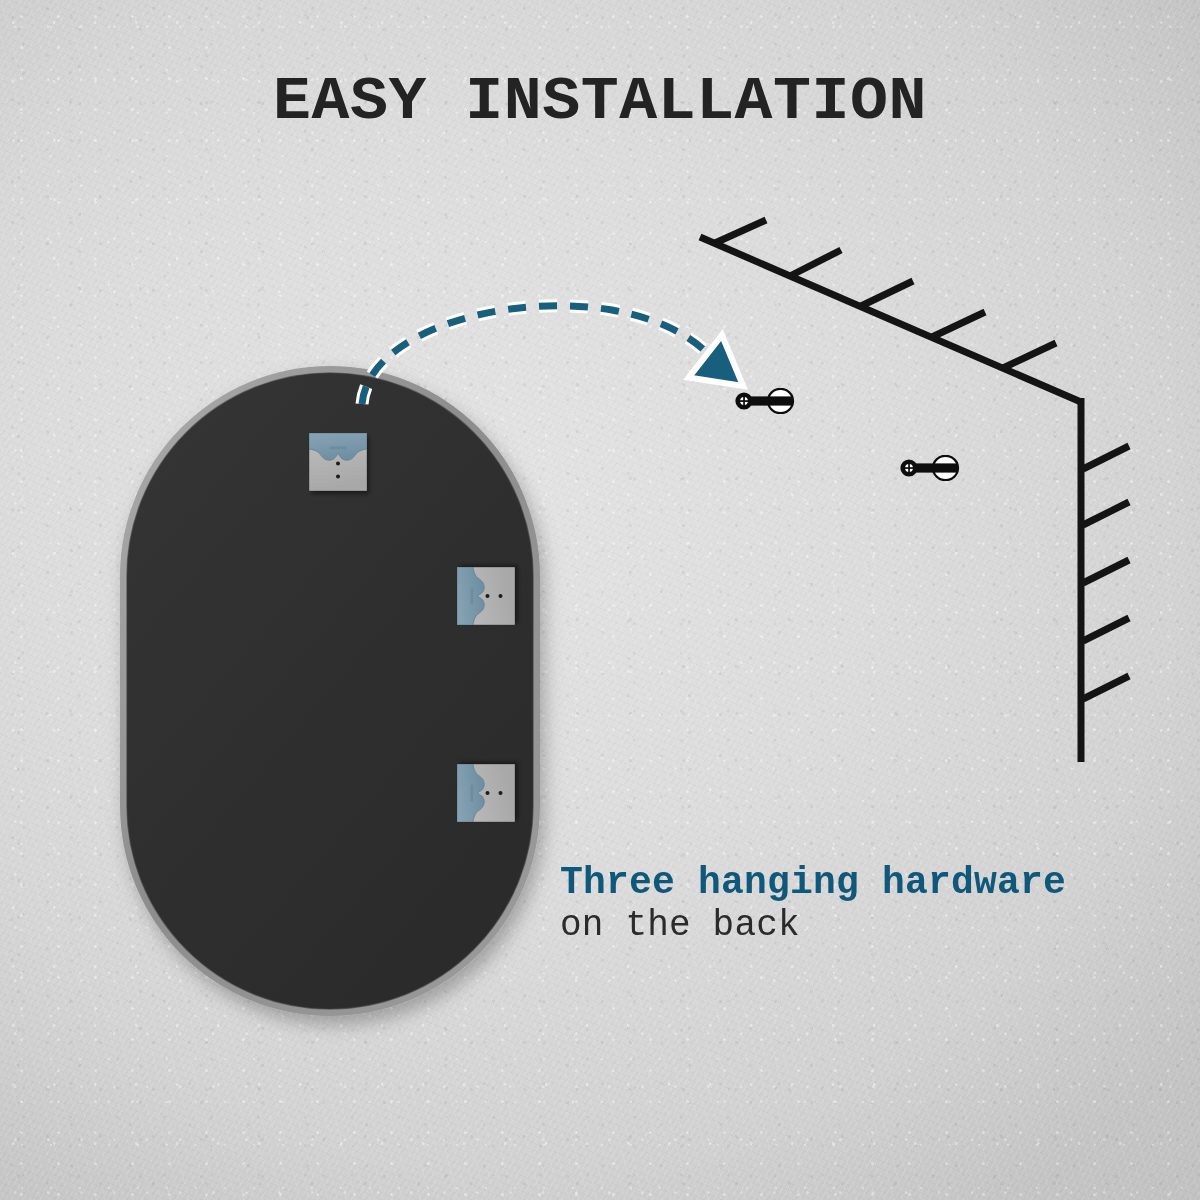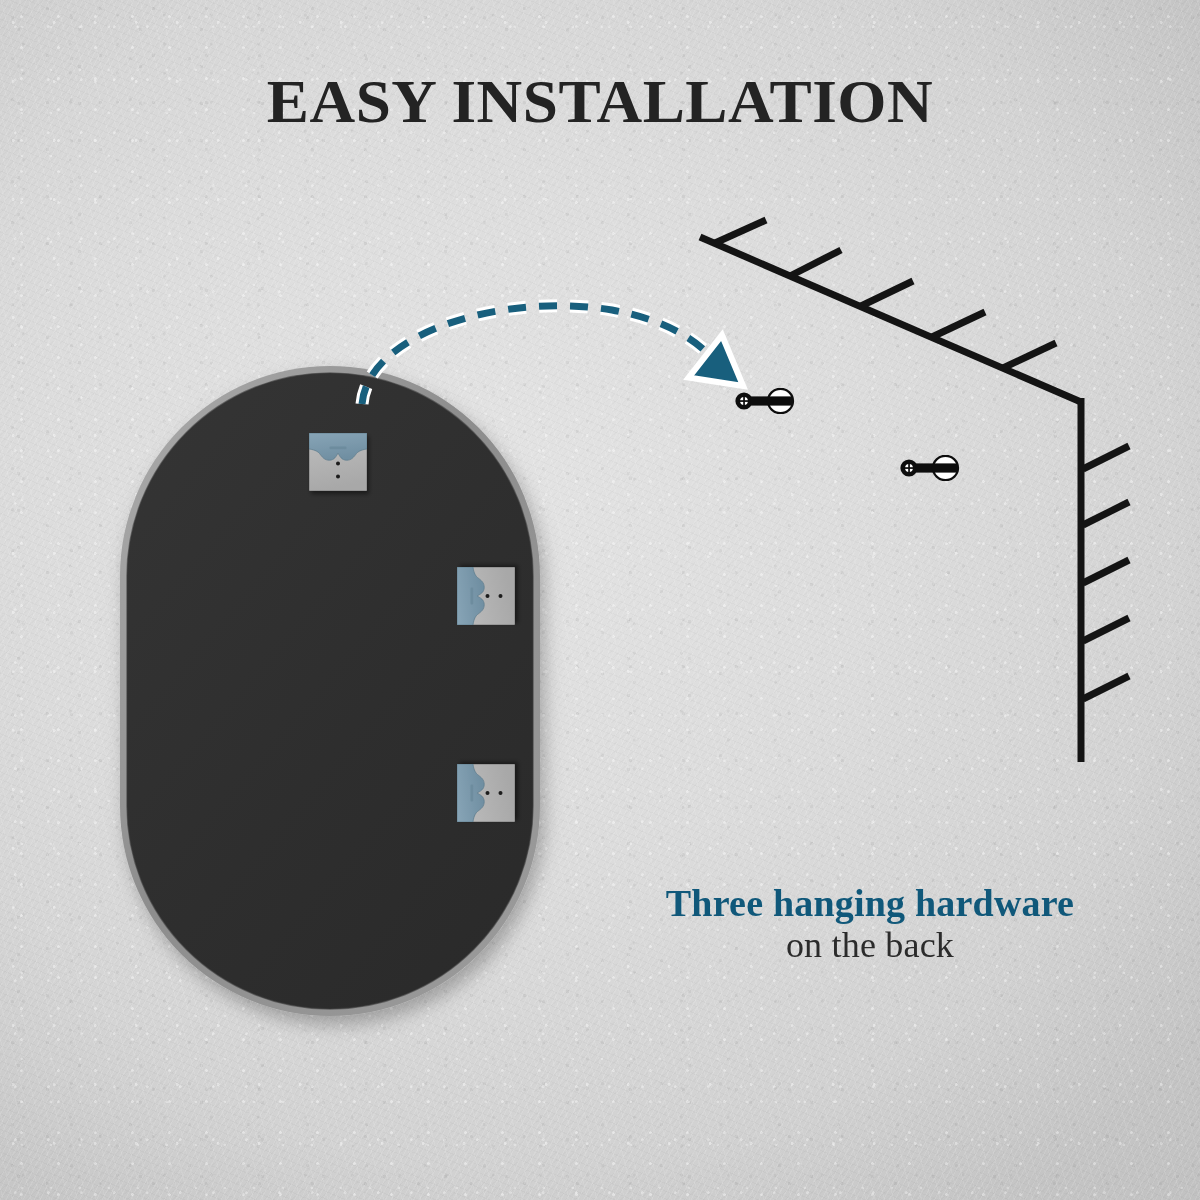--- a/index.html
+++ b/index.html
@@ -13,7 +13,7 @@
     width: 1200px;
     height: 1200px;
     overflow: hidden;
-    font-family: Liberation Serif, serif;
+    font-family: Liberation Mono, monospace;
     background: #fde047;
   }
 

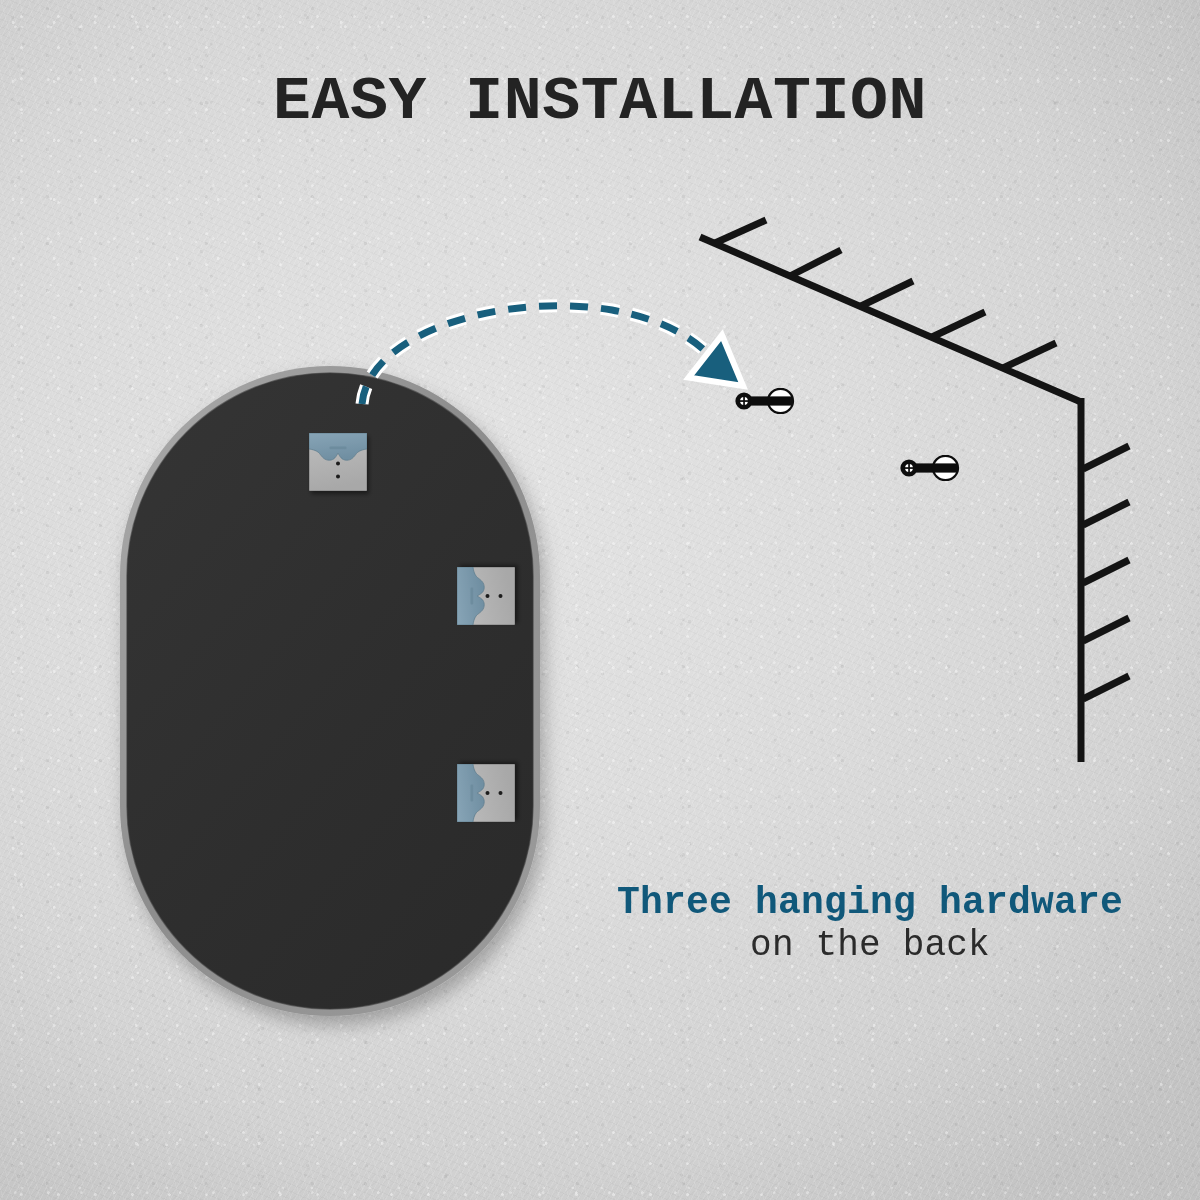--- a/index.html
+++ b/index.html
@@ -70,10 +70,10 @@
   }
   .caption-block {
     position: absolute;
-    top: 882px;
+    top: 862px;
     left: 560px;
     width: 620px;
-    text-align: center;
+    text-align: left;
   }
   .caption-main {
     font-size: 38px;

